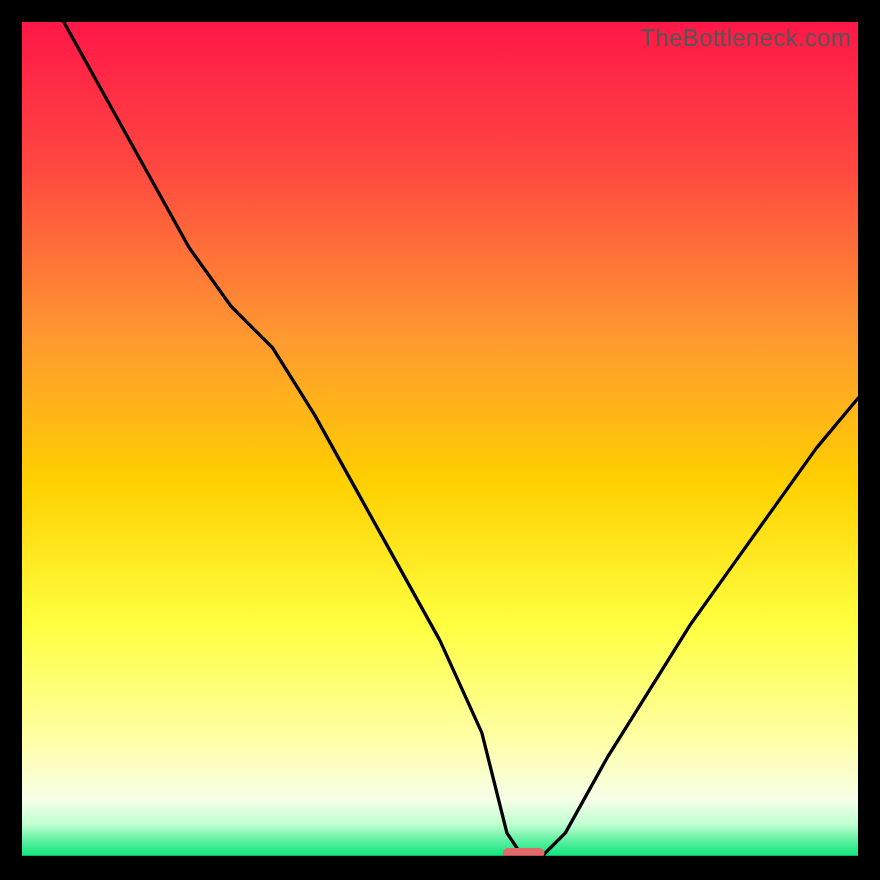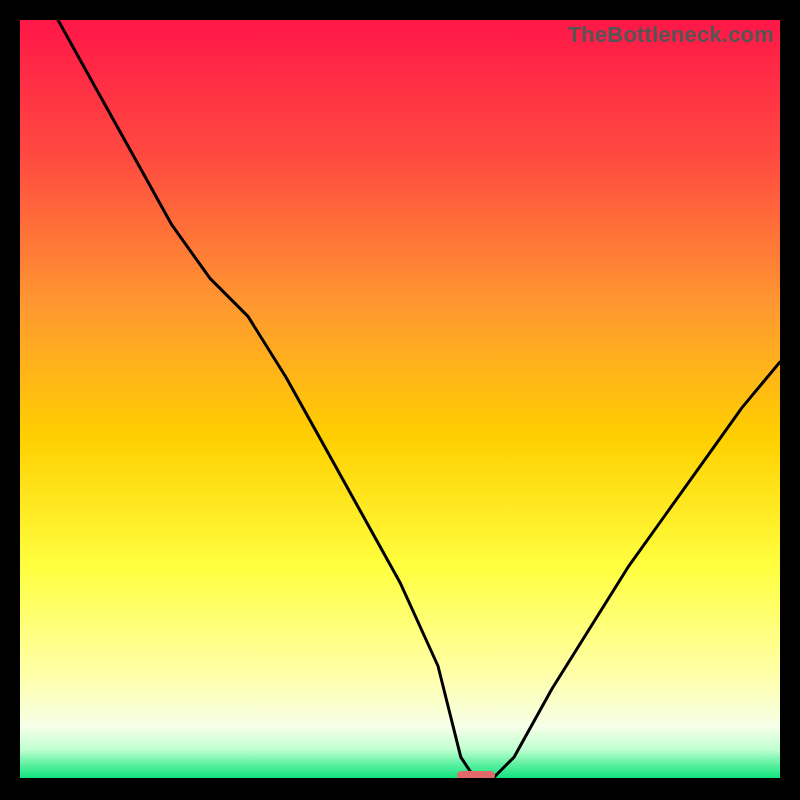--- a/index.html
+++ b/index.html
@@ -32,7 +32,7 @@
     right: 6px;
     color: #555;
     font-size: 22px;
-    font-weight: 700;
+    font-weight: 400;
     letter-spacing: 0.2px;
     z-index: 5;
   }

